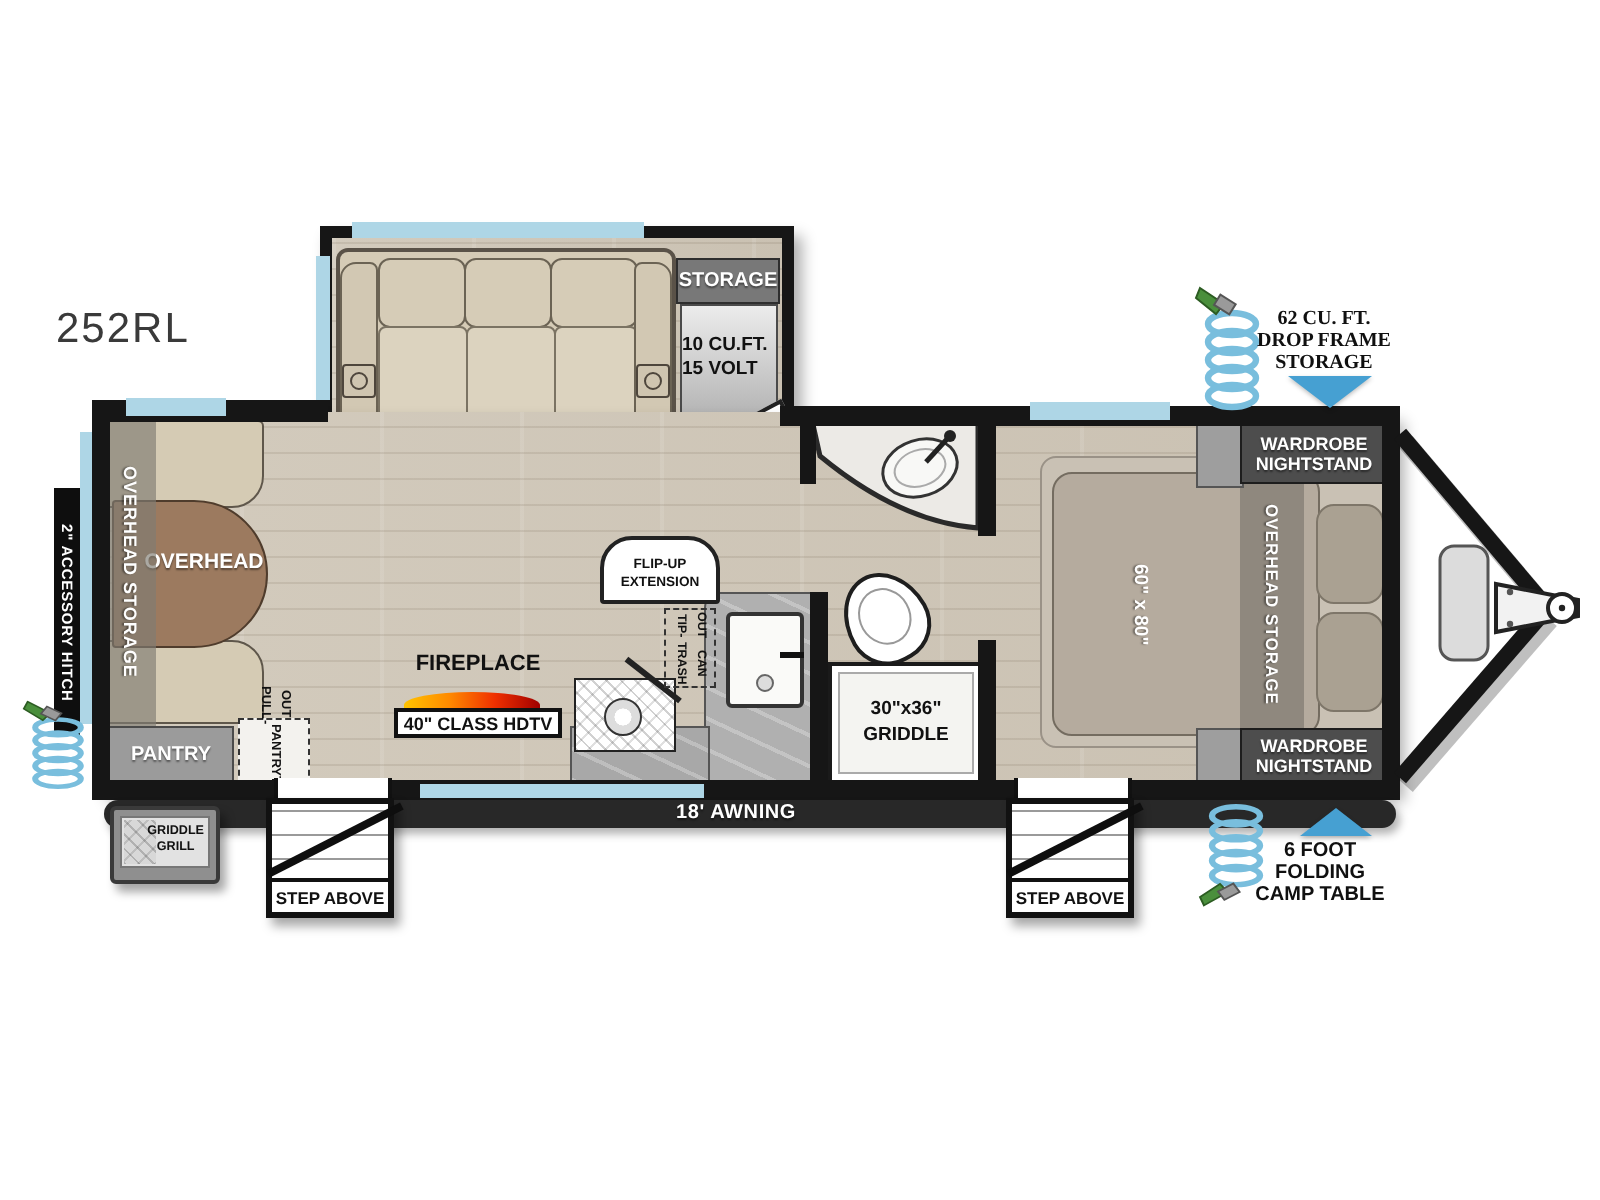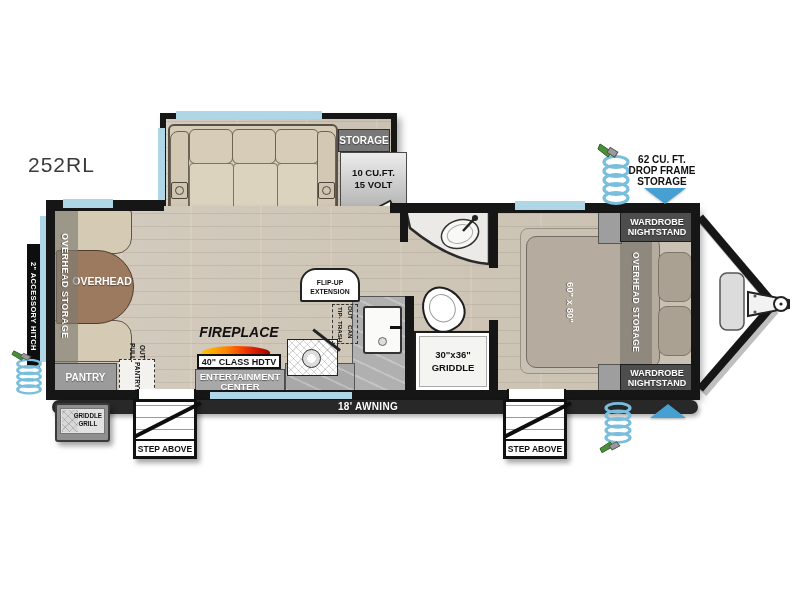--- a/index.html
+++ b/index.html
@@ -252,7 +252,7 @@
     <path d="M4,4 L16,12 L12,17 L2,9 Z" fill="#4a8f3c" stroke="#2c5c22" stroke-width="1"></path>
     <rect x="12" y="9" width="9" height="6" fill="#9a9a9a" stroke="#555" stroke-width="1" transform="rotate(32 16 12)"></rect>
   </svg>
-  <div class="abs callout" style="left:622px;top:154px;width:80px;">
+  <div class="abs callout" style="left:622px;top:154px;width:80px;font-family:Liberation Serif, serif;">
     <div>62 CU. FT.</div>
     <div>DROP FRAME</div>
     <div>STORAGE</div>

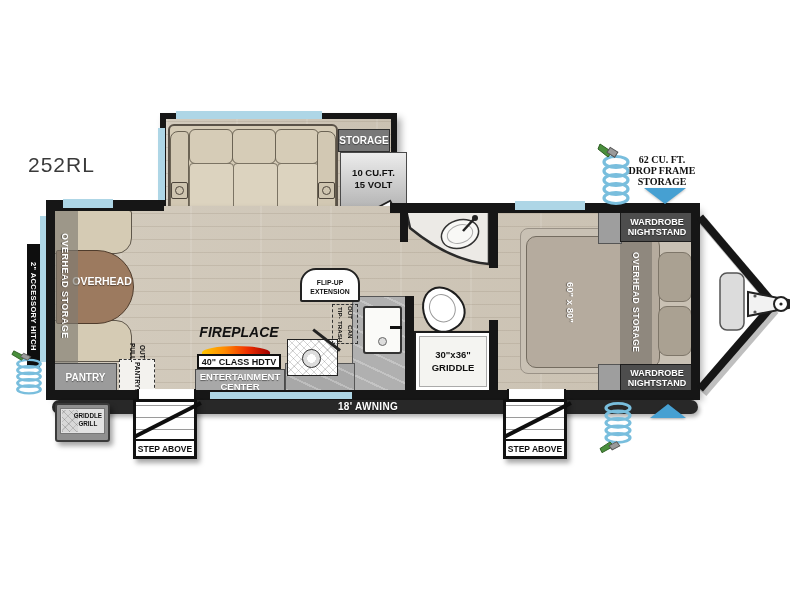--- a/index.html
+++ b/index.html
@@ -70,7 +70,7 @@
   <div class="abs ctr lblw" style="left:338px;top:129px;width:52px;height:23px;background:#787878;border:1px solid #2e2e2e;font-size:10px;box-sizing:border-box;">
     <span>STORAGE</span>
   </div>
-  <div class="abs" style="left:340px;top:152px;width:67px;height:56px;background:linear-gradient(180deg,#ececec,#b5b5b5);border:1.5px solid #4a4a4a;box-sizing:border-box;text-align:center;">
+  <div class="abs" style="left:340px;top:152px;width:49px;height:56px;background:linear-gradient(180deg,#ececec,#b5b5b5);border:1.5px solid #4a4a4a;box-sizing:border-box;">
     <div class="lblk" style="font-size:9.5px;line-height:1.25;padding-top:14px;">
       <div>10 CU.FT.</div>
       <div>15 VOLT</div>

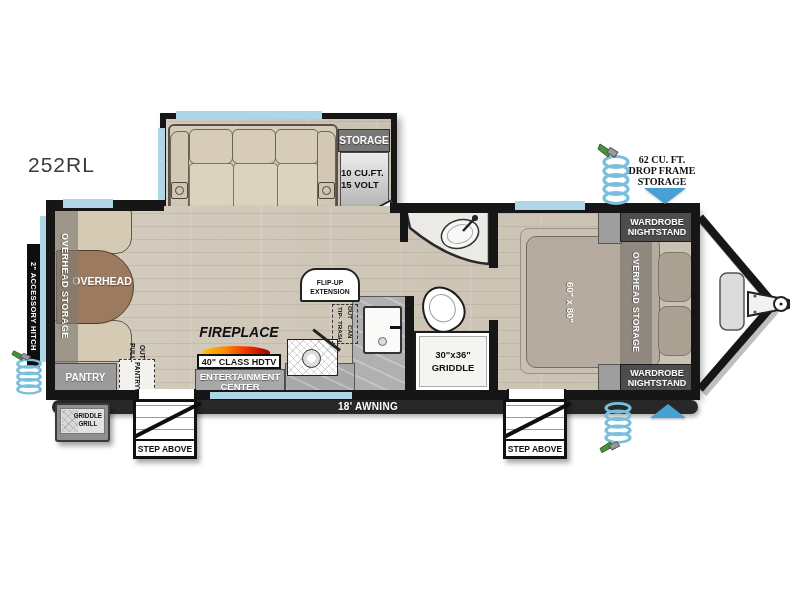--- a/index.html
+++ b/index.html
@@ -100,7 +100,7 @@
     <div>TRAYS</div>
   </div>
 
-  <div class="abs ctr lblk" style="left:203px;top:326px;width:72px;height:12px;font-size:14px;font-style:italic;">
+  <div class="abs ctr lblk" style="left:203px;top:326px;width:72px;height:12px;font-size:11px;">
     <span>FIREPLACE</span>
   </div>
   <div class="abs" style="left:202px;top:346px;width:68px;height:9px;background:linear-gradient(90deg,#ffc400,#ff8a00,#f03000,#a00000);border-radius:70% 70% 8% 8%/100% 100% 8% 8%;"></div>

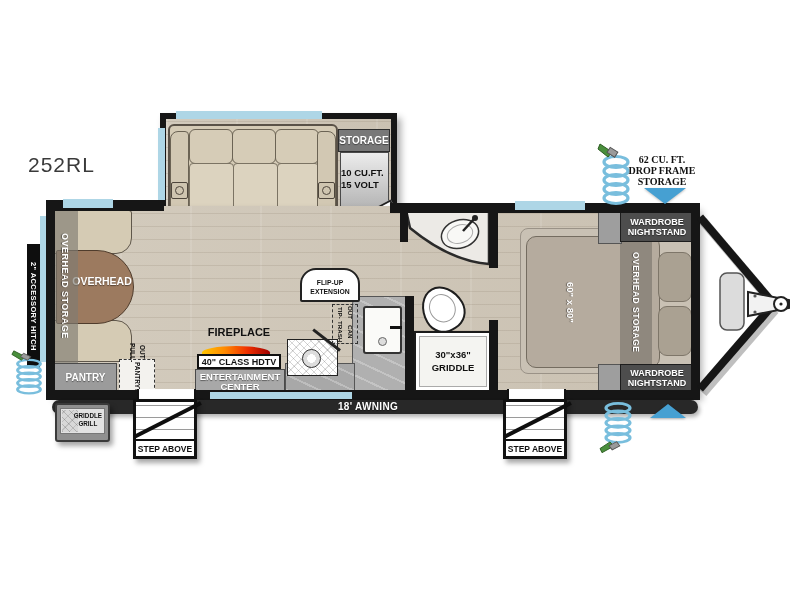--- a/index.html
+++ b/index.html
@@ -107,12 +107,6 @@
   <div class="abs ctr lblk" style="left:197px;top:354px;width:84px;height:15px;background:#fff;border:2px solid #111;font-size:9px;box-sizing:border-box;white-space:nowrap;">
     <span>40" CLASS HDTV</span>
   </div>
-  <div class="abs ctr lblw" style="left:195px;top:369px;width:90px;height:25px;background:#a8a8a8;border:1px solid #4a4a4a;font-size:9.5px;line-height:1.05;box-sizing:border-box;">
-    <div>
-      <div>ENTERTAINMENT</div>
-      <div>CENTER</div>
-    </div>
-  </div>
 
   <div class="abs" style="left:352px;top:296px;width:56px;height:96px;background:#b0b0b0;border:1.5px solid #555;border-radius:8px 0 0 0;box-sizing:border-box;background-image:repeating-linear-gradient(25deg,rgba(255,255,255,.25) 0 2px,transparent 2px 14px);"></div>
   <div class="abs" style="left:285px;top:363px;width:70px;height:29px;background:#a8a8a8;border:1.5px solid #555;box-sizing:border-box;background-image:repeating-linear-gradient(25deg,rgba(255,255,255,.25) 0 2px,transparent 2px 14px);"></div>

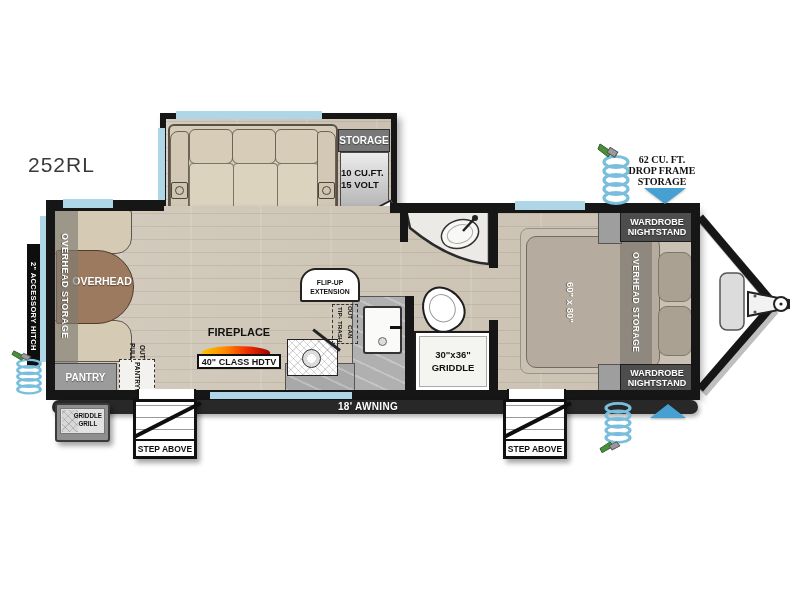--- a/index.html
+++ b/index.html
@@ -254,6 +254,11 @@
   <div class="abs arrow-down" style="left:644px;top:188px;"></div>
 
   <div class="abs arrow-up" style="left:650px;top:404px;"></div>
+  <div class="abs callout" style="left:616px;top:420px;width:88px;">
+    <div>6 FOOT</div>
+    <div>FOLDING</div>
+    <div>CAMP TABLE</div>
+  </div>
   <svg class="abs" style="left:598px;top:398px;transform:scaleY(-1);" width="40" height="58" viewBox="0 0 40 70" preserveAspectRatio="none">
     <g stroke="#79bedd" stroke-width="3.2" fill="none">
       <ellipse cx="20" cy="22" rx="12" ry="5.5"></ellipse>

